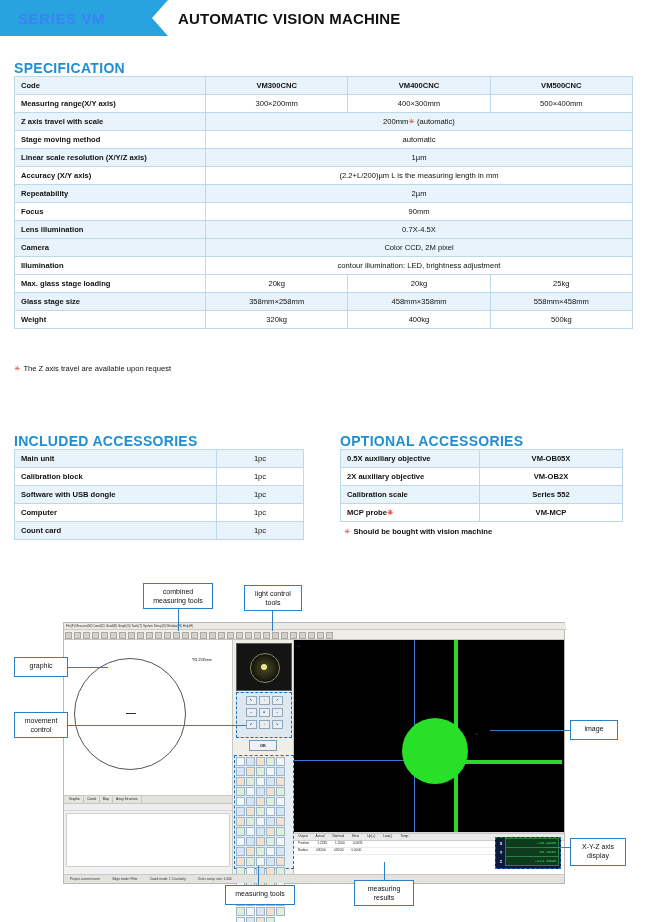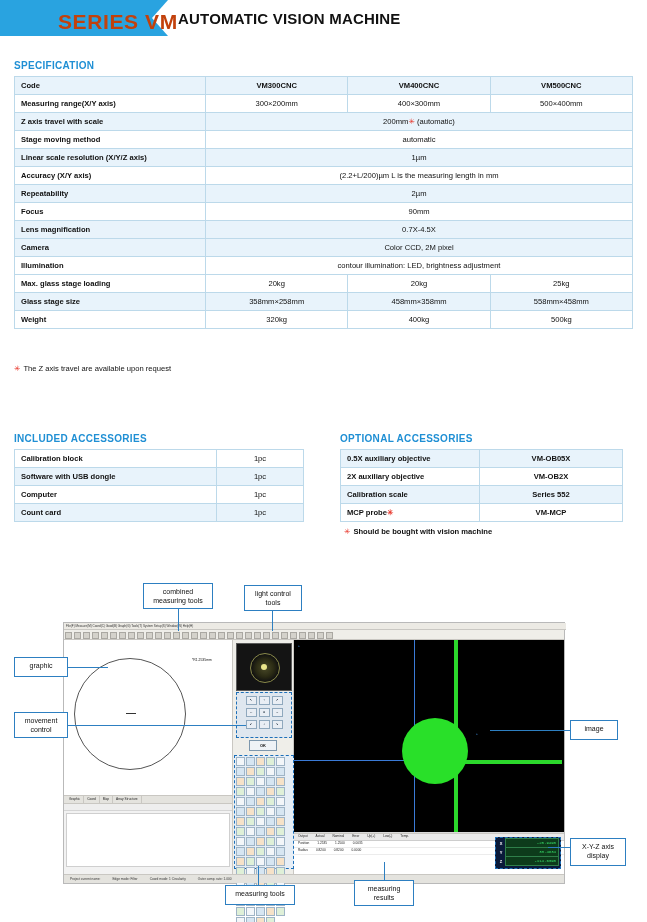--- a/index.html
+++ b/index.html
@@ -29,7 +29,7 @@
   }
   .hdr-series{
     position:absolute;left:18px;top:10px;
-    color:#c2410c;font-size:21px;font-weight:bold;letter-spacing:.6px;margin-left:40px;
+    color:#3b82f6;font-size:15px;font-weight:bold;letter-spacing:.6px;
   }
   .hdr-title{
     position:absolute;left:178px;top:10px;

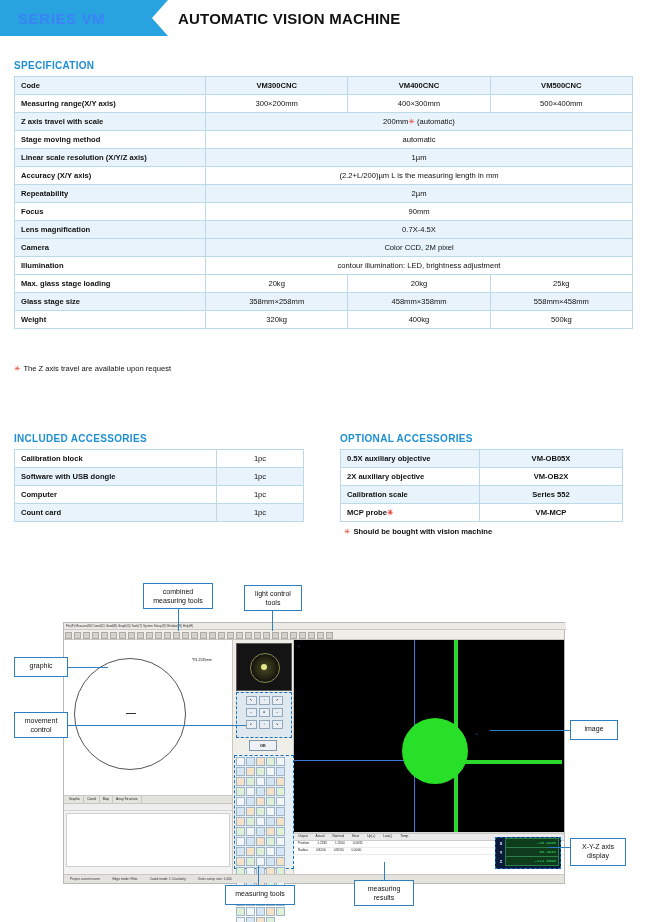--- a/index.html
+++ b/index.html
@@ -37,7 +37,7 @@
   }
   
   .sec-title{
-    color:#1f8fd4;font-size:10px;font-weight:bold;letter-spacing:.3px;
+    color:#1f8fd4;font-size:14px;font-weight:bold;letter-spacing:.3px;
   }
   
   .spec-wrap{position:absolute;left:14px;top:56px;width:619px;border-radius:17px;}

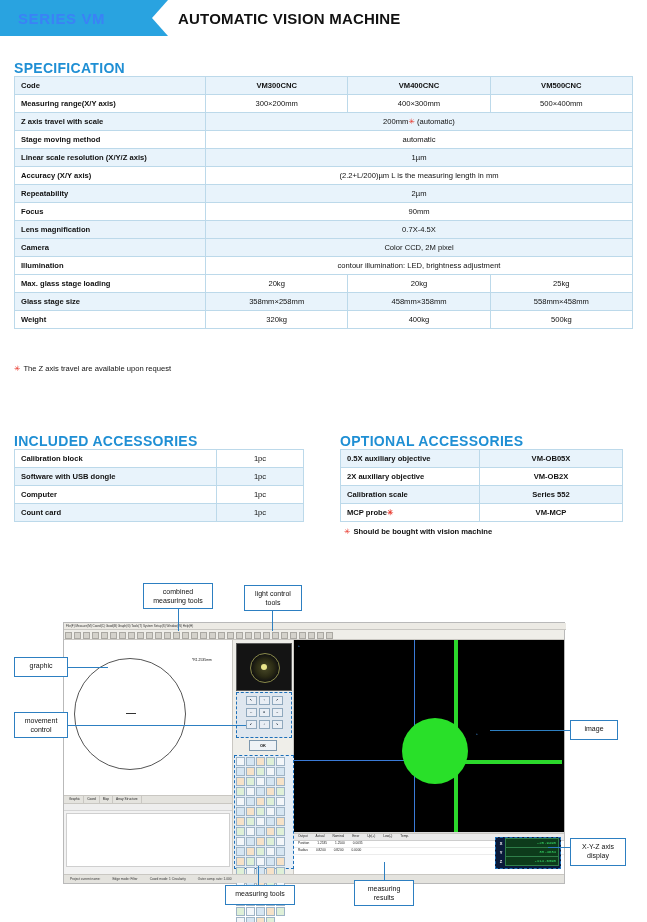--- a/index.html
+++ b/index.html
@@ -243,7 +243,7 @@
           <td class="c" colspan="3">90mm</td>
         </tr>
         <tr class="odd">
-          <td class="lbl">Lens magnification</td>
+          <td class="lbl">Lens illumination</td>
           <td class="c" colspan="3">0.7X-4.5X</td>
         </tr>
         <tr class="odd">

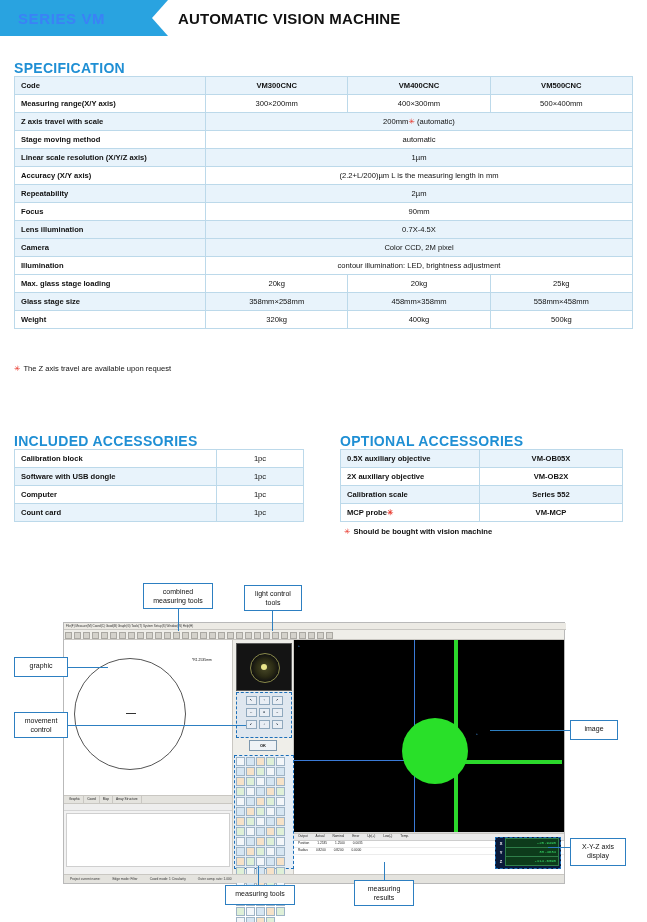--- a/index.html
+++ b/index.html
@@ -284,6 +284,10 @@
 <div class="acc" style="left:14px;top:449px;width:290px;">
   <table>
     <tbody id="inc-body">
+        <tr class="odd">
+          <td class="lbl">Main unit</td>
+          <td class="val">1pc</td>
+        </tr>
         <tr class="even">
           <td class="lbl">Calibration block</td>
           <td class="val">1pc</td>

